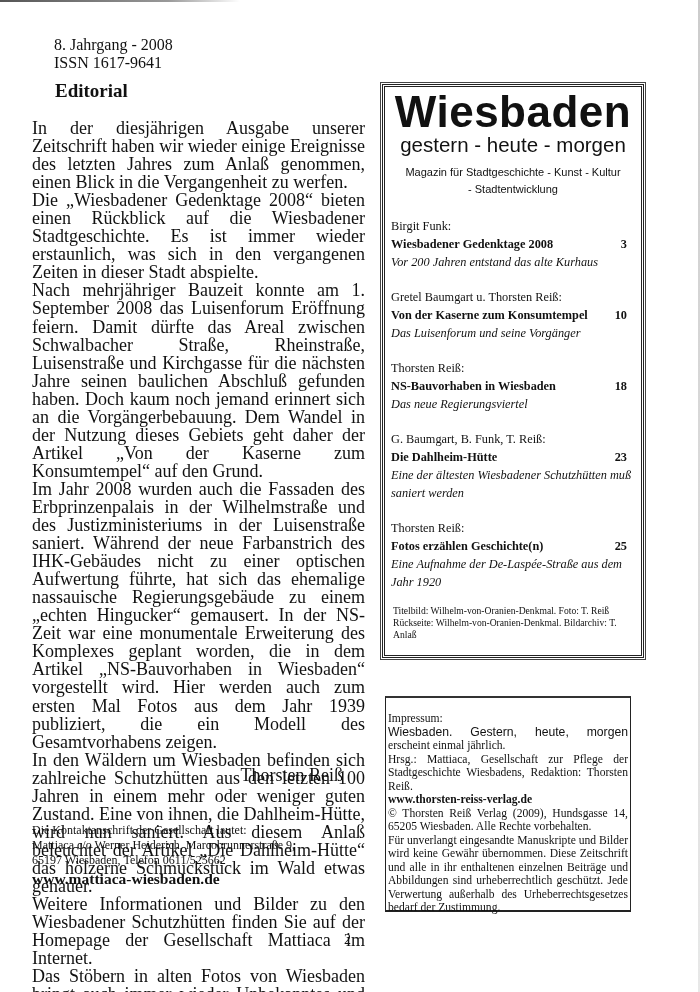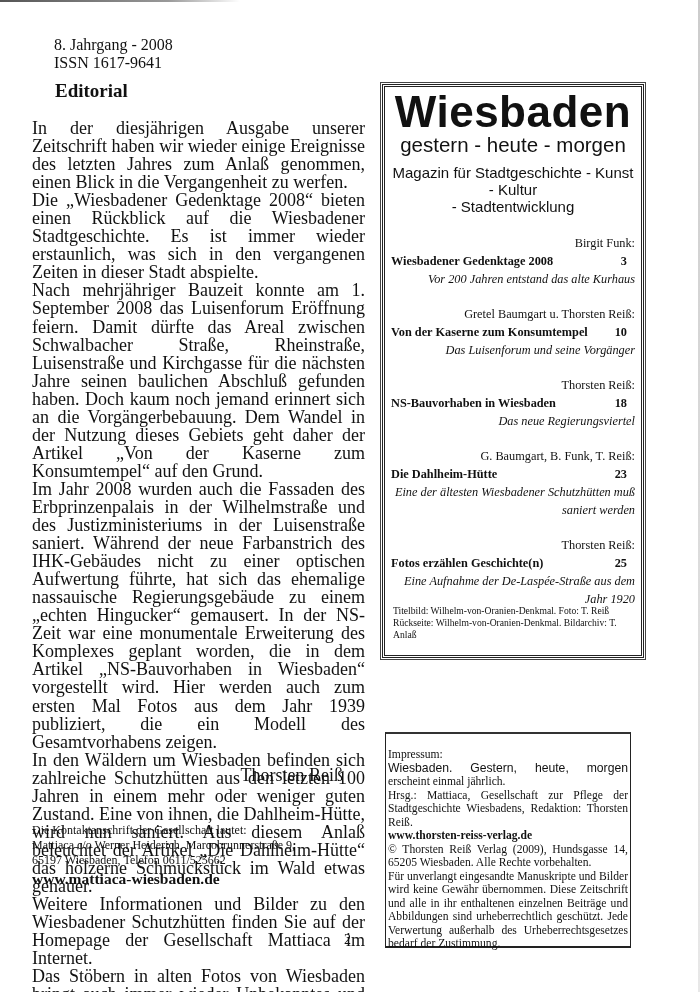--- a/index.html
+++ b/index.html
@@ -47,7 +47,7 @@
     text-align: center; margin-top: 0px;
   }
   .mag-tagline {
-    font-family: "Liberation Sans", sans-serif; font-size: 15px; line-height: 17px;
+    font-family: "Liberation Sans", sans-serif; font-size: 11px; line-height: 17px;
     text-align: center; margin-top: 8px;
   }
   .toc { margin-top: 19px; font-size: 12.3px; line-height: 18px; }

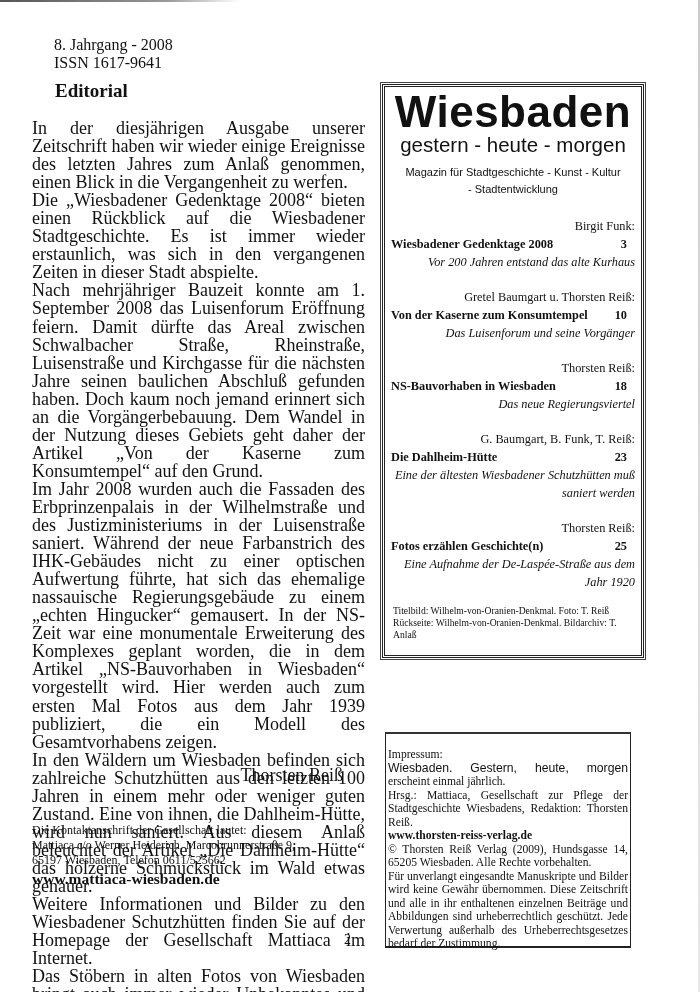--- a/index.html
+++ b/index.html
@@ -51,7 +51,7 @@
     text-align: center; margin-top: 8px;
   }
   .toc { margin-top: 19px; font-size: 12.3px; line-height: 18px; }
-  .toc-entry { margin-bottom: 17px; text-align: right; }
+  .toc-entry { margin-bottom: 17px; }
   .toc-author { }
   .toc-title-row { display: flex; justify-content: space-between; font-weight: bold; }
   .toc-page { padding-right: 8px; }

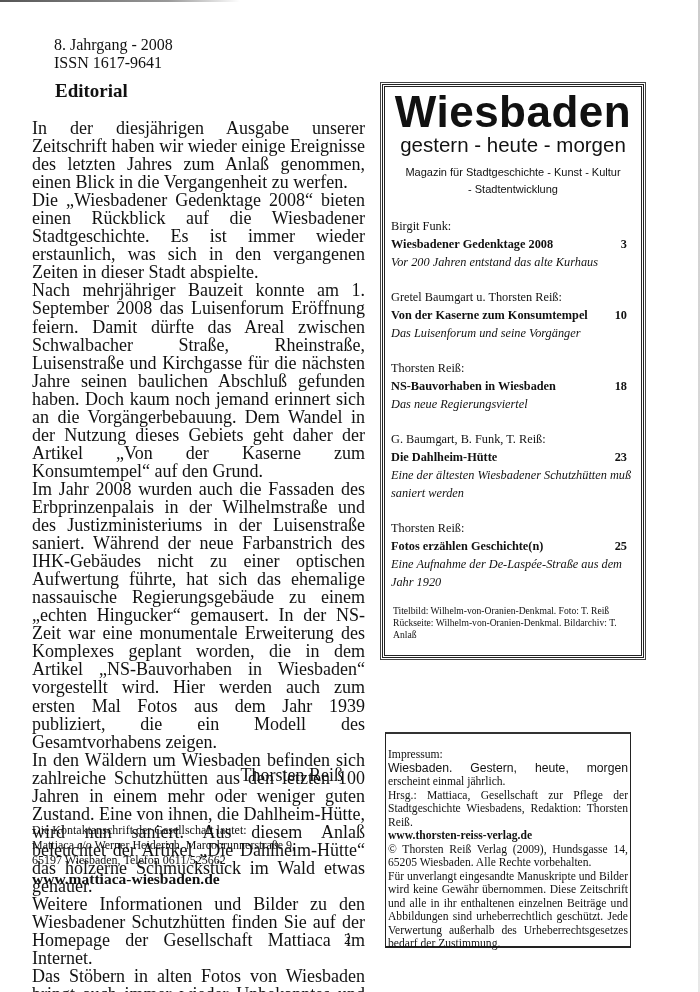--- a/index.html
+++ b/index.html
@@ -64,7 +64,7 @@
     position: absolute; left: 385px; top: 696px; width: 246px; height: 216px;
     border: 1px solid #222; border-top: 2px solid #333; border-bottom: 2px solid #222;
     padding: 14px 2px 0 2px; box-sizing: border-box;
-    font-size: 11.6px; line-height: 13.5px; text-align: justify; margin-top: 36px;
+    font-size: 11.6px; line-height: 13.5px; text-align: justify;
   }
   .impressum p { margin: 0; }
   .imp-sans { font-family: "Liberation Sans", sans-serif; font-size: 12.2px; }

